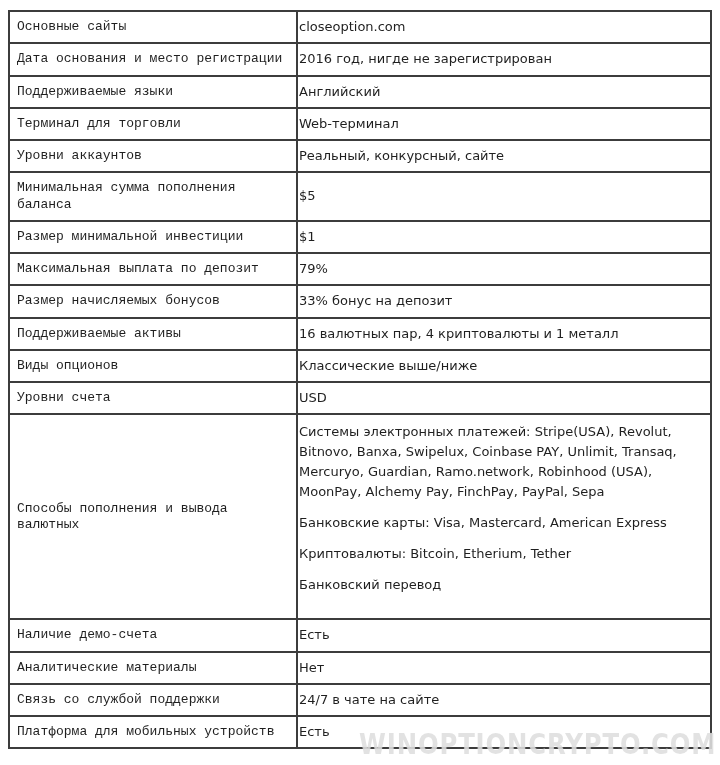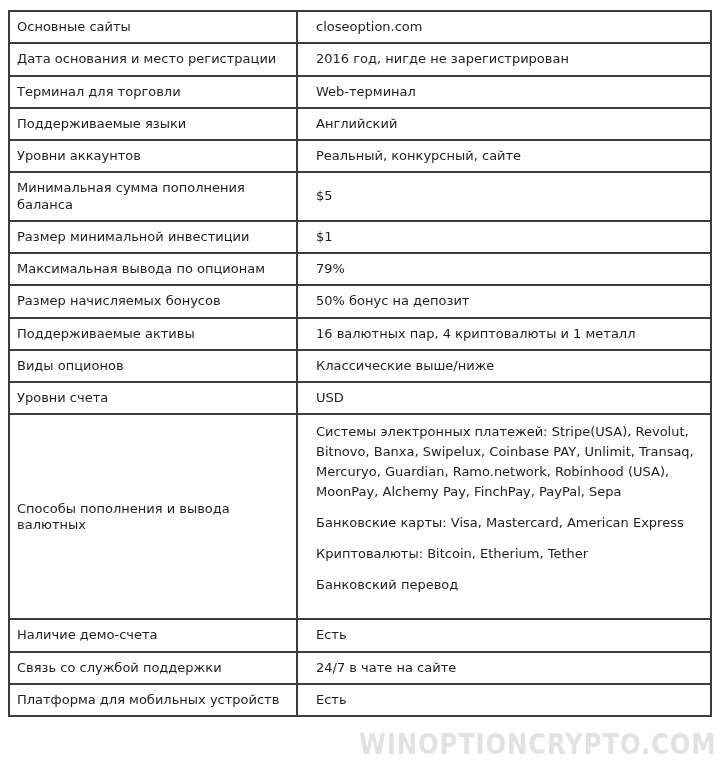--- a/index.html
+++ b/index.html
@@ -34,7 +34,7 @@
     vertical-align: middle;
     word-wrap: break-word;
   }
-  table.info-table td.label-cell { padding-left: 7px; padding-right: 12px; }
+  table.info-table td.label-cell { padding-left: 7px; padding-right: 12px; font-family: Liberation Mono, monospace; }
   table.info-table td.value-cell { padding-left: 18px; }
   table.info-table { border: 2px solid #262626; }
   td.multi-cell { padding-top: 10px; padding-bottom: 10px; }

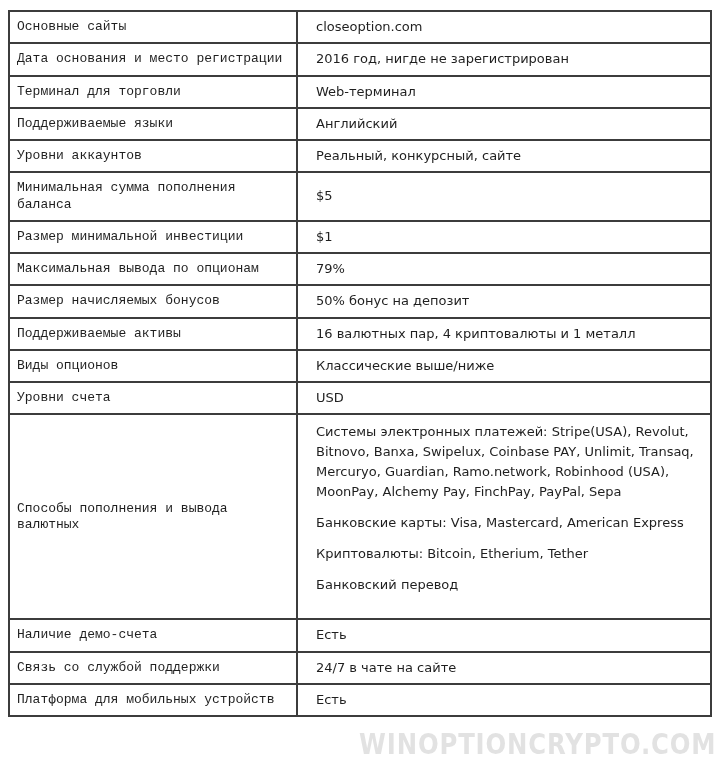--- a/index.html
+++ b/index.html
@@ -35,7 +35,7 @@
     word-wrap: break-word;
   }
   table.info-table td.label-cell { padding-left: 7px; padding-right: 12px; font-family: Liberation Mono, monospace; }
-  table.info-table td.value-cell { padding-left: 18px; }
+  table.info-table td.value-cell { padding-left: 1px; }
   table.info-table { border: 2px solid #262626; }
   td.multi-cell { padding-top: 10px; padding-bottom: 10px; }
   td.multi-cell p {

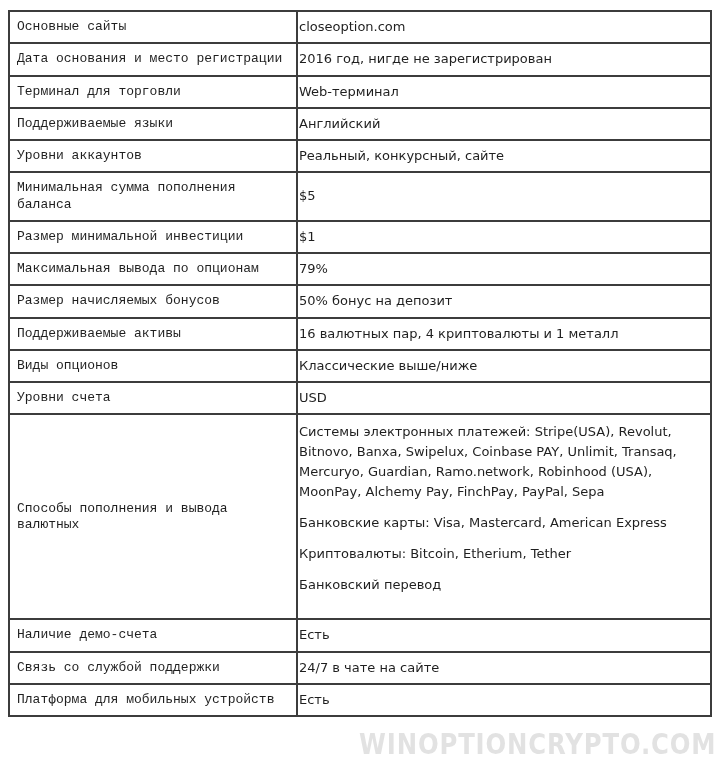--- a/index.html
+++ b/index.html
@@ -77,12 +77,12 @@
         <td class="value-cell">2016 год, нигде не зарегистрирован</td>
       </tr>
       <tr>
+        <td class="label-cell">Поддерживаемые языки</td>
+        <td class="value-cell">Английский</td>
+      </tr>
+      <tr>
         <td class="label-cell">Терминал для торговли</td>
         <td class="value-cell">Web-терминал</td>
-      </tr>
-      <tr>
-        <td class="label-cell">Поддерживаемые языки</td>
-        <td class="value-cell">Английский</td>
       </tr>
       <tr>
         <td class="label-cell">Уровни аккаунтов</td>

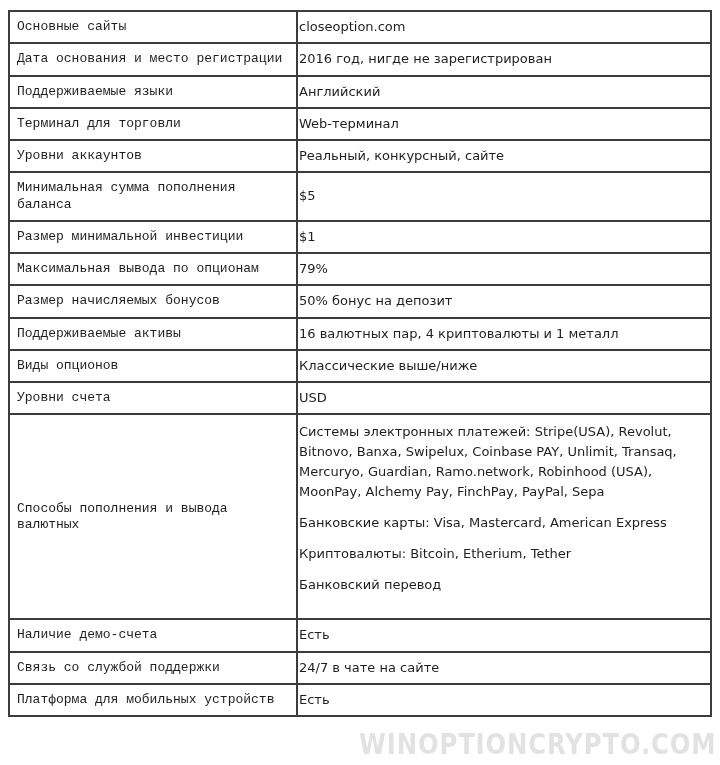--- a/index.html
+++ b/index.html
@@ -97,7 +97,7 @@
         <td class="value-cell">$1</td>
       </tr>
       <tr>
-        <td class="label-cell">Максимальная вывода по опционам</td>
+        <td class="label-cell">Максимальная выплата по депозит</td>
         <td class="value-cell">79%</td>
       </tr>
       <tr>

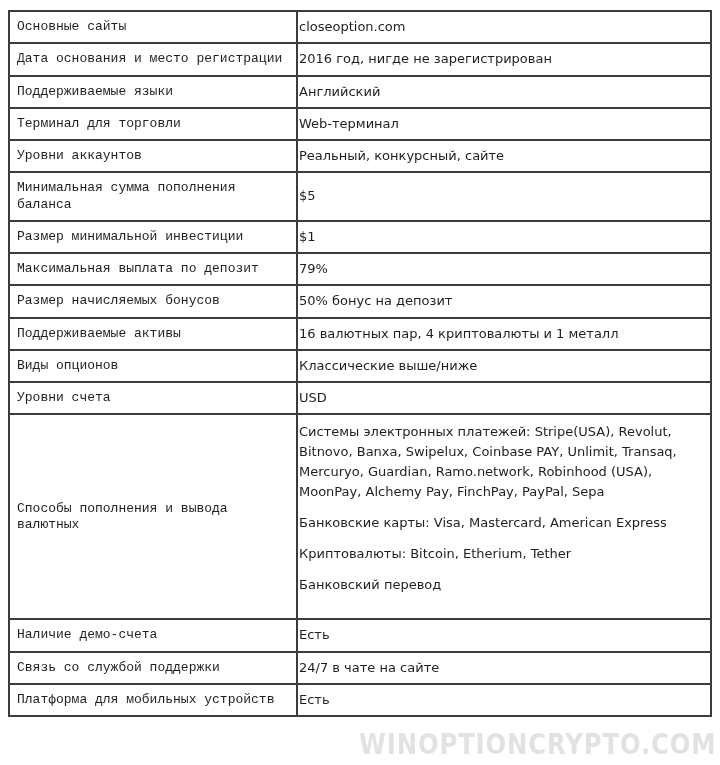--- a/index.html
+++ b/index.html
@@ -102,7 +102,7 @@
       </tr>
       <tr>
         <td class="label-cell">Размер начисляемых бонусов</td>
-        <td class="value-cell">50% бонус на депозит</td>
+        <td class="value-cell">33% бонус на депозит</td>
       </tr>
       <tr>
         <td class="label-cell">Поддерживаемые активы</td>

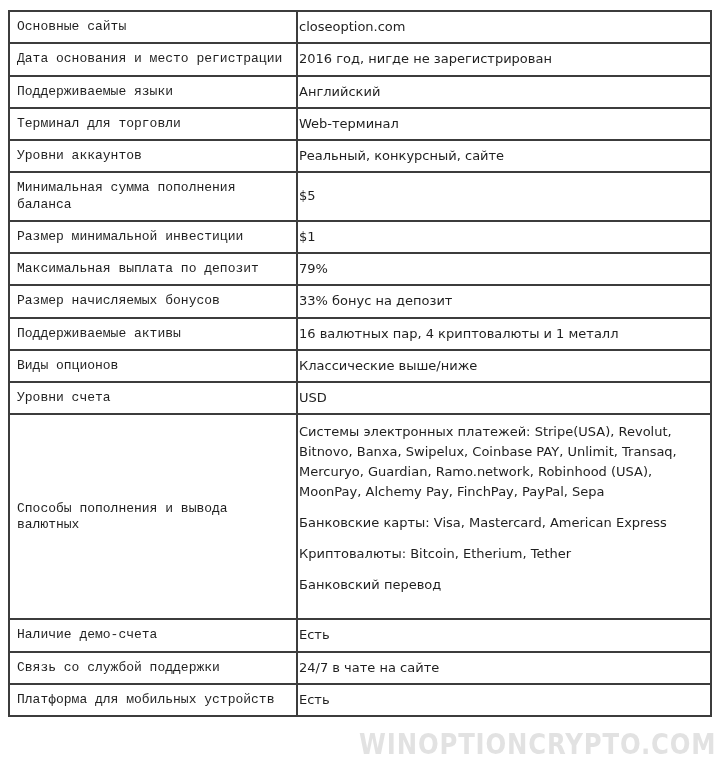--- a/index.html
+++ b/index.html
@@ -130,6 +130,10 @@
         <td class="value-cell">Есть</td>
       </tr>
       <tr>
+        <td class="label-cell">Аналитические материалы</td>
+        <td class="value-cell">Нет</td>
+      </tr>
+      <tr>
         <td class="label-cell">Связь со службой поддержки</td>
         <td class="value-cell">24/7 в чате на сайте</td>
       </tr>

